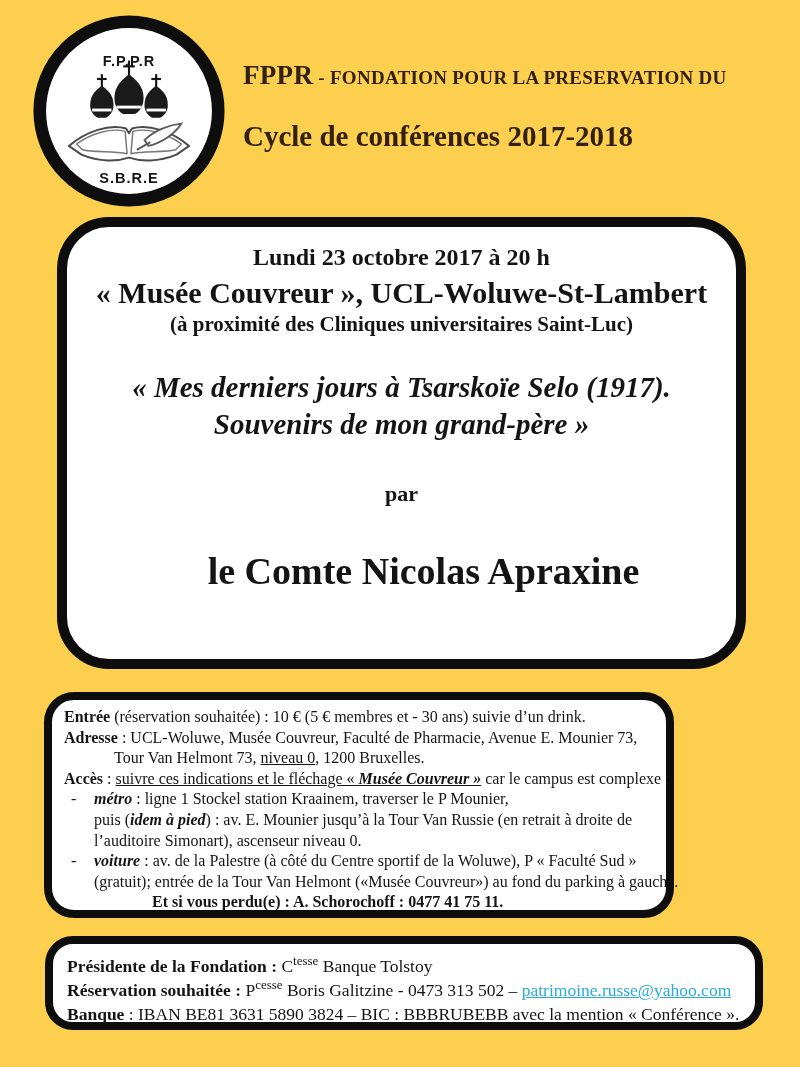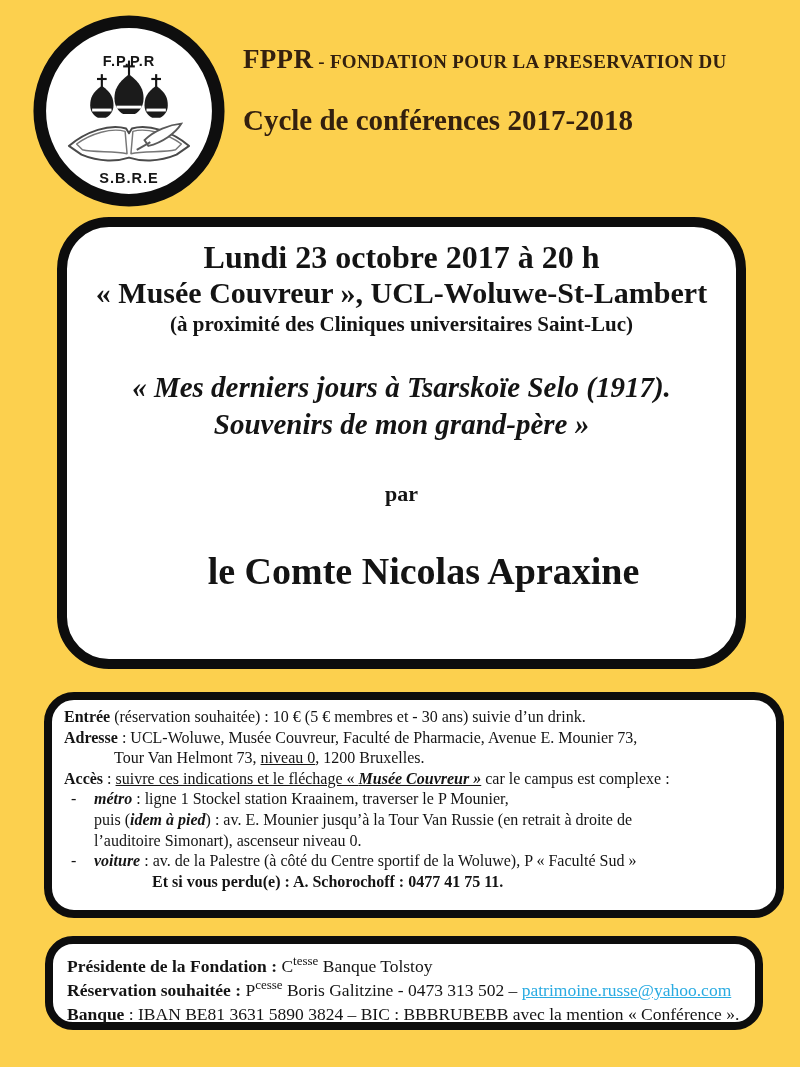--- a/index.html
+++ b/index.html
@@ -20,7 +20,7 @@
   
   .logo{position:absolute;left:32px;top:14px;width:194px;height:194px;}
   
-  .header{position:absolute;left:243px;top:44px;color:var(--header-text);}
+  .header{position:absolute;left:243px;top:60px;color:var(--header-text);}
   .org-line1{font-weight:bold;font-size:19px;line-height:30px;letter-spacing:.3px;white-space:nowrap;}
   .org-abbr{font-size:27px;}
   .org-line2{font-weight:bold;font-size:19px;line-height:27px;letter-spacing:.3px;white-space:nowrap;}

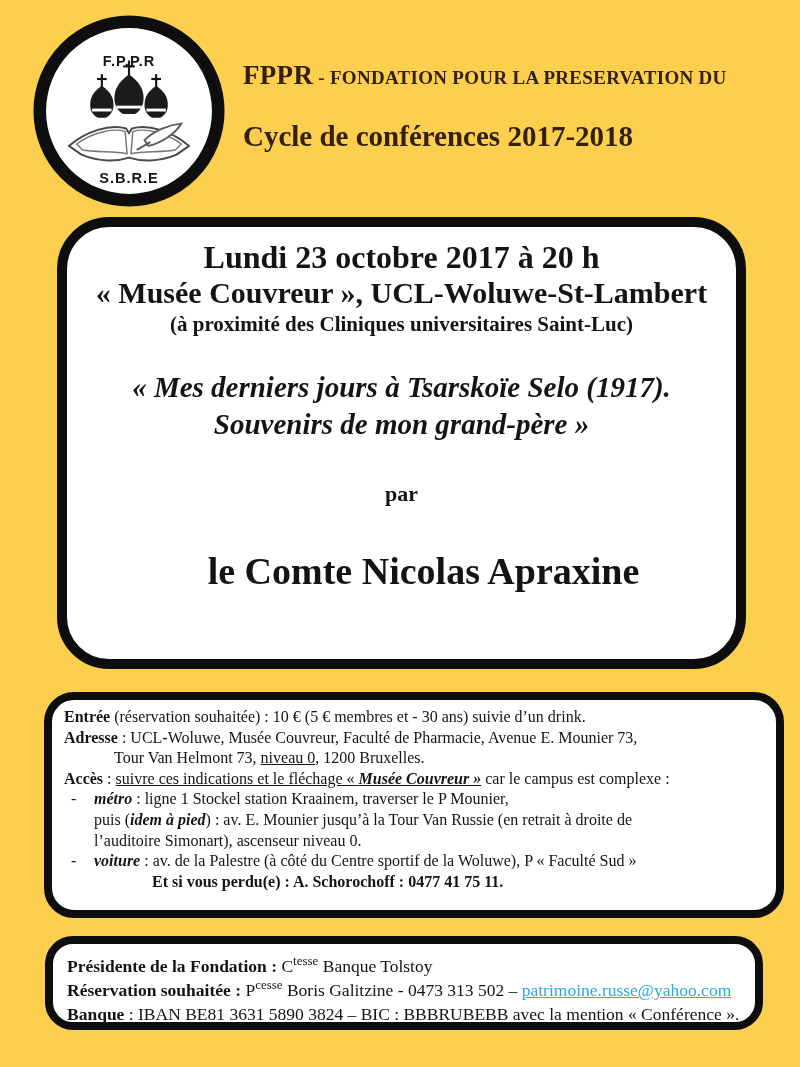--- a/index.html
+++ b/index.html
@@ -31,7 +31,7 @@
   .info-box{left:44px;top:692px;width:740px;height:226px;border-radius:30px;padding:7px 8px 0 12px;font-size:16px;line-height:20.6px;}
   .footer-box{left:45px;top:936px;width:718px;height:94px;border-radius:28px;padding:10px 8px 0 14px;font-size:17.5px;line-height:24px;}
   
-  .dt{margin-top:13px;font-size:32px;font-weight:bold;line-height:34px;}
+  .dt{margin-top:13px;font-size:24px;font-weight:bold;line-height:34px;}
   .venue{font-size:30px;font-weight:bold;line-height:37px;}
   .venue-note{font-size:21px;font-weight:bold;line-height:27px;}
   .talk{margin-top:31px;font-size:29px;font-weight:bold;font-style:italic;line-height:37px;}

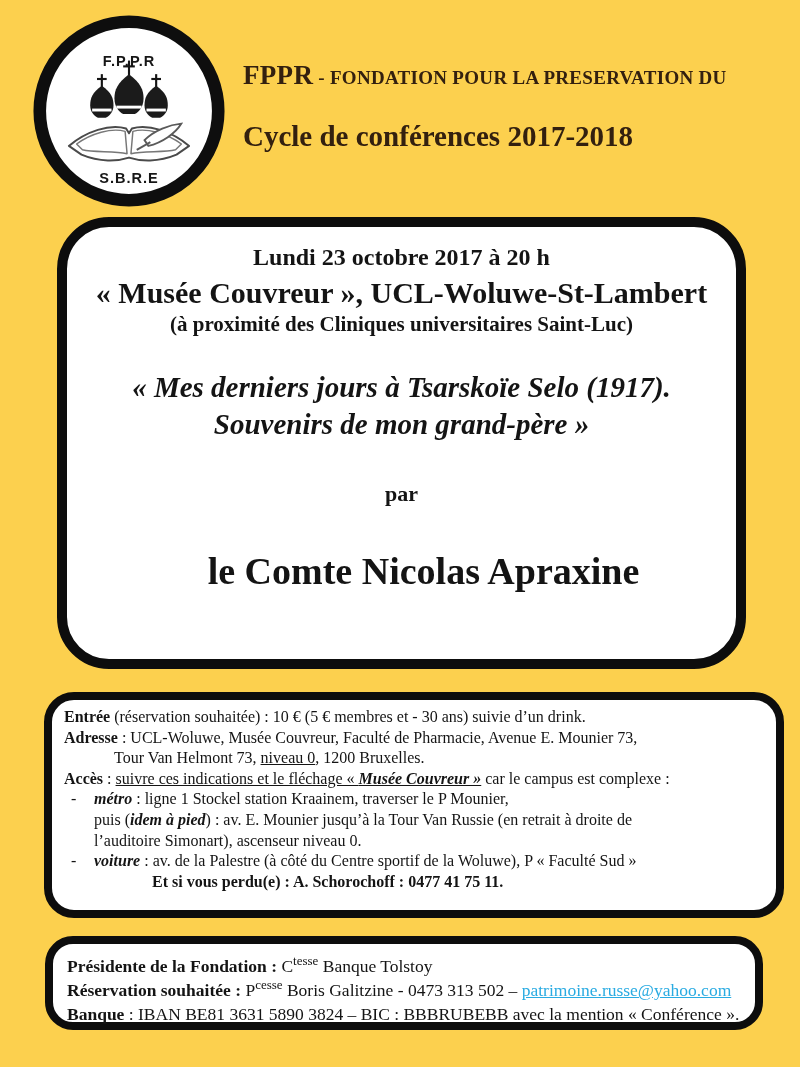--- a/index.html
+++ b/index.html
@@ -28,7 +28,7 @@
   
   .box{position:absolute;background:var(--box-bg);border:8px solid var(--border);box-sizing:border-box;}
   .main-box{left:57px;top:217px;width:689px;height:452px;border-width:10px;border-radius:52px;text-align:center;}
-  .info-box{left:44px;top:692px;width:740px;height:226px;border-radius:30px;padding:7px 8px 0 12px;font-size:16px;line-height:20.6px;}
+  .info-box{left:44px;top:692px;width:630px;height:226px;border-radius:30px;padding:7px 8px 0 12px;font-size:16px;line-height:20.6px;}
   .footer-box{left:45px;top:936px;width:718px;height:94px;border-radius:28px;padding:10px 8px 0 14px;font-size:17.5px;line-height:24px;}
   
   .dt{margin-top:13px;font-size:24px;font-weight:bold;line-height:34px;}

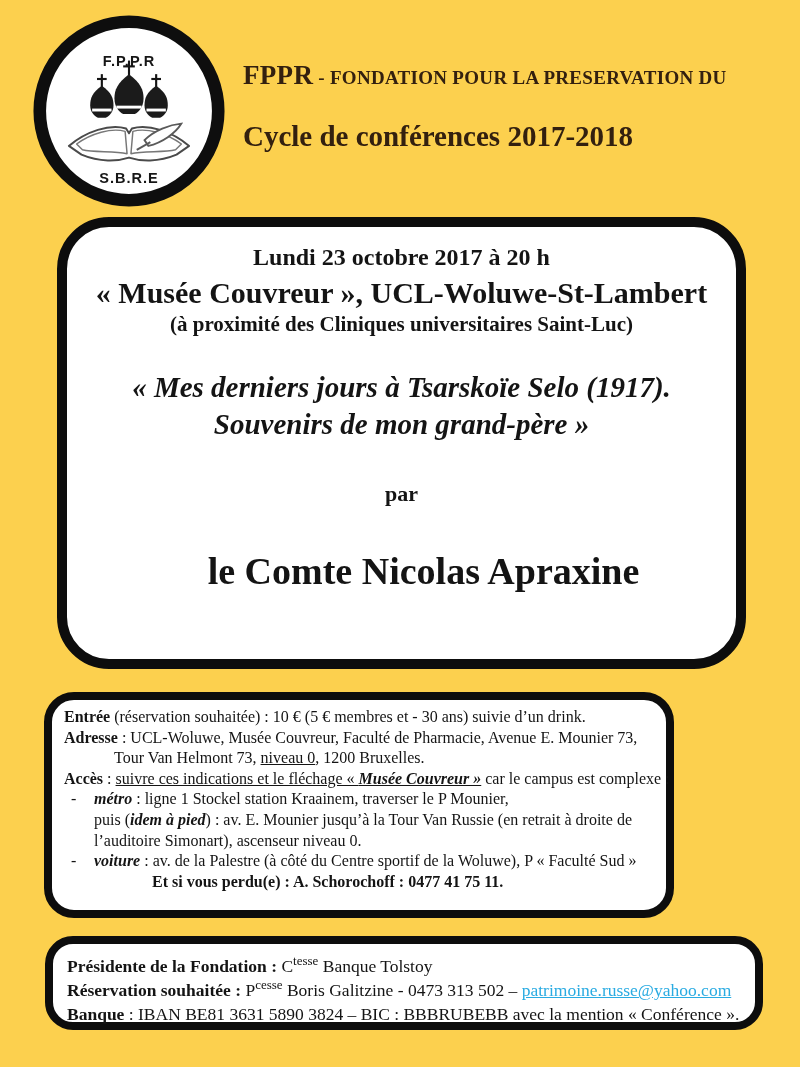--- a/index.html
+++ b/index.html
@@ -117,6 +117,7 @@
   <div class="iline ind30"><span>puis (</span><b class="i">idem à pied</b><span>) : av. E. Mounier jusqu’à la Tour Van Russie (en retrait à droite de</span></div>
   <div class="iline ind30">l’auditoire Simonart), ascenseur niveau 0.</div>
   <div class="iline li"><span class="dash">-</span><b class="i">voiture</b><span> : av. de la Palestre (à côté du Centre sportif de la Woluwe), P « Faculté Sud »</span></div>
+  <div class="iline ind30">(gratuit); entrée de la Tour Van Helmont («Musée Couvreur») au fond du parking à gauche.</div>
   <div class="iline lost">Et si vous perdu(e) : A. Schorochoff : 0477 41 75 11.</div>
 </div>
 

